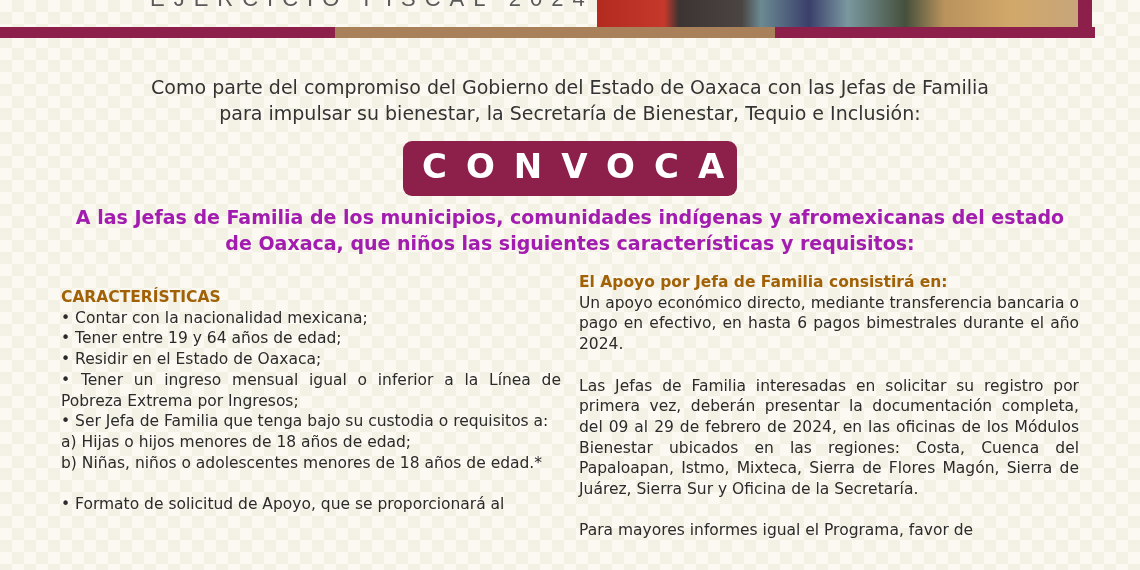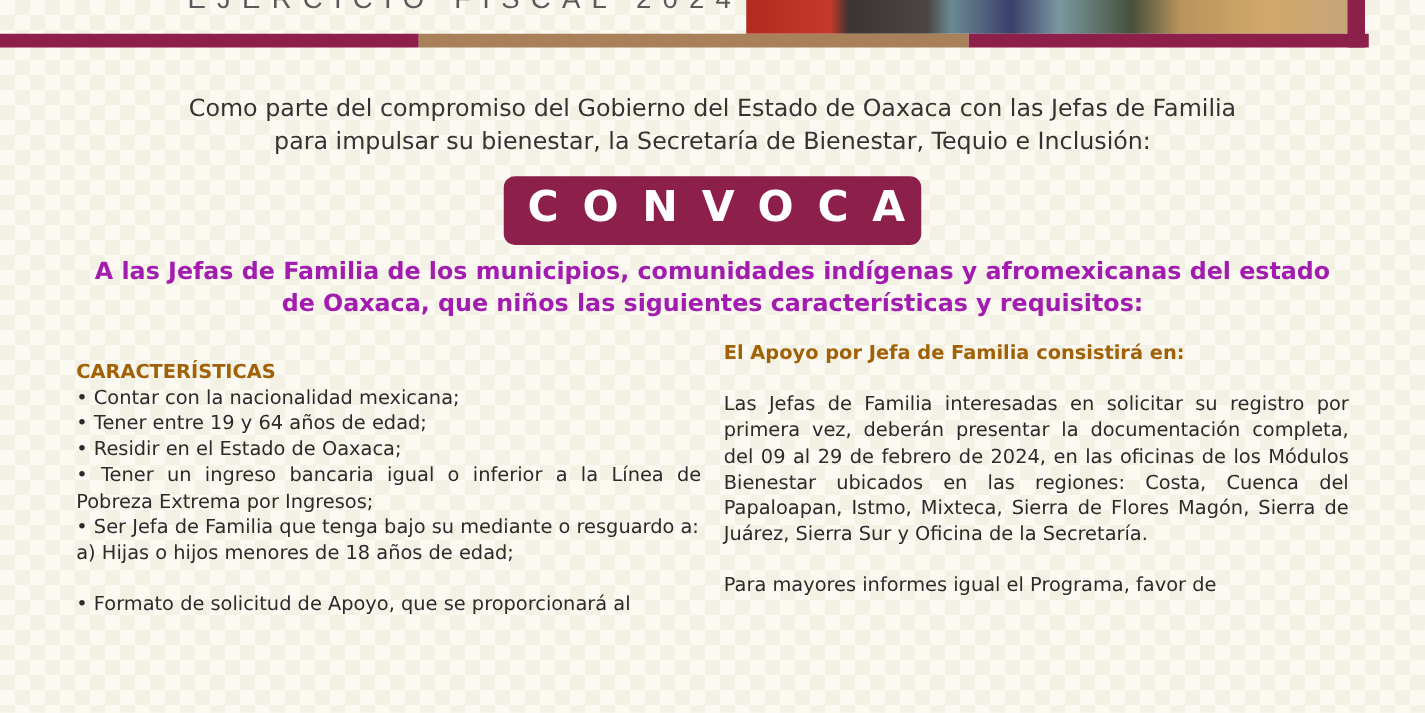--- a/index.html
+++ b/index.html
@@ -89,6 +89,7 @@
 
 <div class="abs col col-right">
   <div class="heading">El Apoyo por Jefa de Familia consistirá en:</div>
+  <div>Un apoyo económico directo, mediante transferencia bancaria o pago en efectivo,  en hasta 6 pagos bimestrales durante el año 2024.</div>
   <div class="gap"></div>
   <div><span>Las Jefas de Familia interesadas en solicitar su registro por primera vez, deberán presentar la documentación completa, </span><span class="bold">del 09 al 29 de febrero de 2024</span><span>, en las oficinas de los Módulos Bienestar ubicados en las regiones: Costa, Cuenca del Papaloapan, Istmo, Mixteca, Sierra de Flores Magón, Sierra de Juárez, Sierra Sur y Oficina de la Secretaría.</span></div>
   <div class="gap"></div>

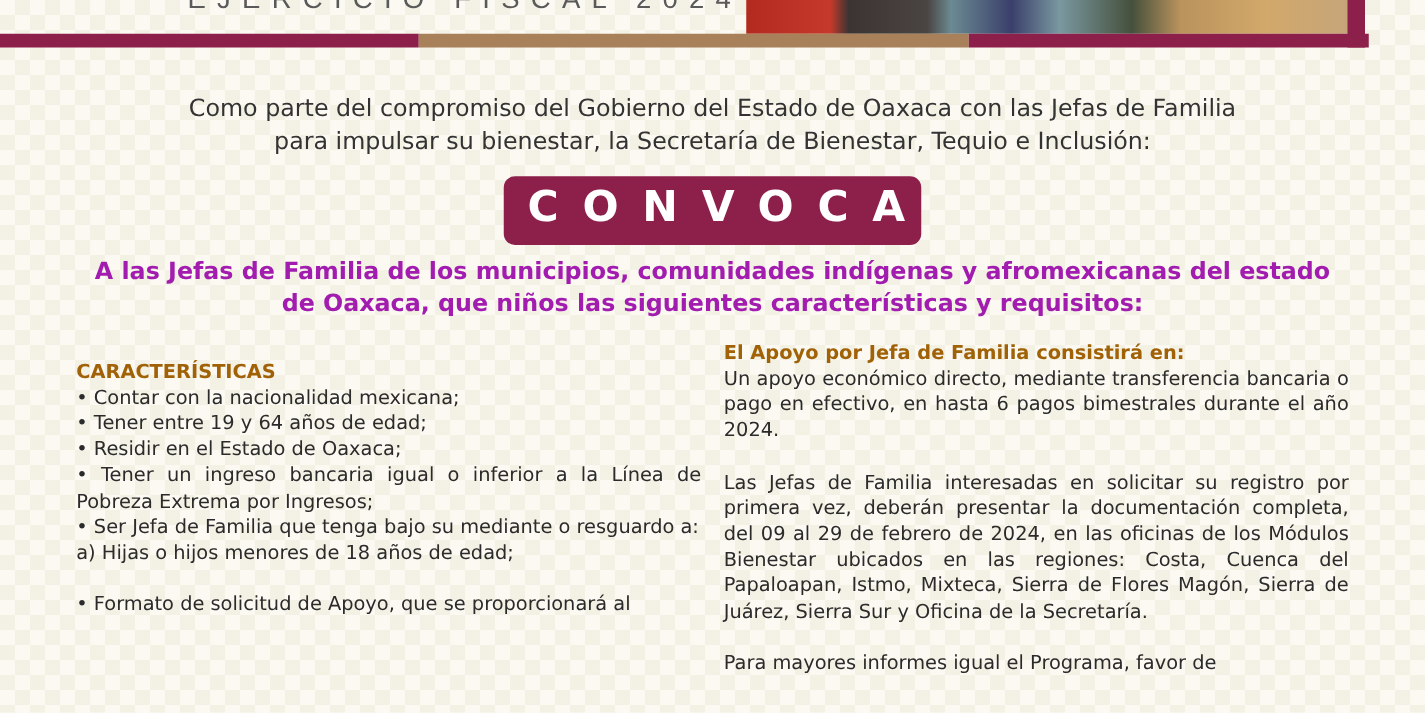--- a/index.html
+++ b/index.html
@@ -80,7 +80,7 @@
   <div>• Contar con la nacionalidad mexicana;</div>
   <div>• Tener entre 19 y 64 años de edad;</div>
   <div>• Residir en el Estado de Oaxaca;</div>
-  <div>• Tener un ingreso bancaria igual o inferior a la Línea de Pobreza Extrema por Ingresos;</div>
+  <div>• Tener un ingreso mensual igual o inferior a la Línea de Pobreza Extrema por Ingresos;</div>
   <div>• Ser Jefa de Familia que tenga bajo su mediante o resguardo a:</div>
   <div>a) Hijas o hijos menores de 18 años de edad;</div>
   <div class="gap"></div>

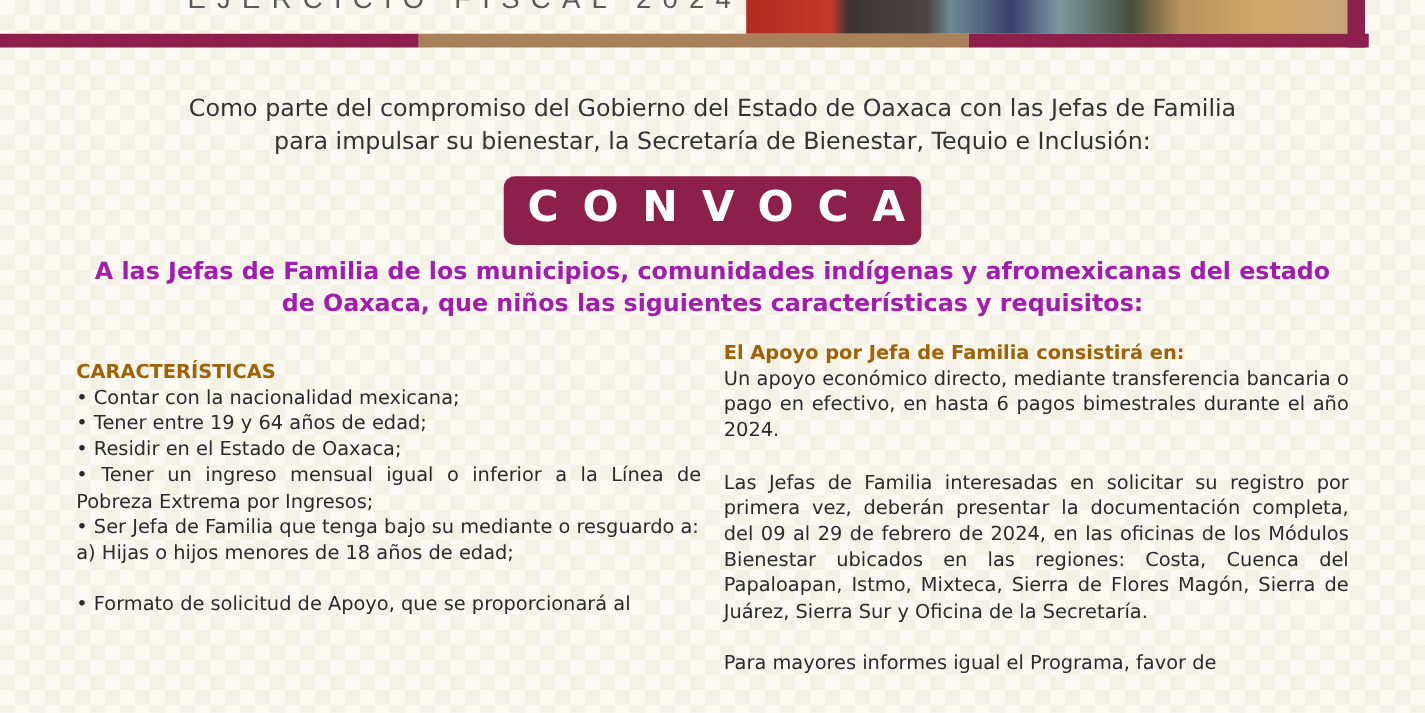--- a/index.html
+++ b/index.html
@@ -81,7 +81,7 @@
   <div>• Tener entre 19 y 64 años de edad;</div>
   <div>• Residir en el Estado de Oaxaca;</div>
   <div>• Tener un ingreso mensual igual o inferior a la Línea de Pobreza Extrema por Ingresos;</div>
-  <div>• Ser Jefa de Familia que tenga bajo su mediante o resguardo a:</div>
+  <div>• Ser Jefa de Familia que tenga bajo su custodia o requisitos a:</div>
   <div>a) Hijas o hijos menores de 18 años de edad;</div>
   <div class="gap"></div>
   <div>• Formato de solicitud de Apoyo, que se proporcionará al</div>

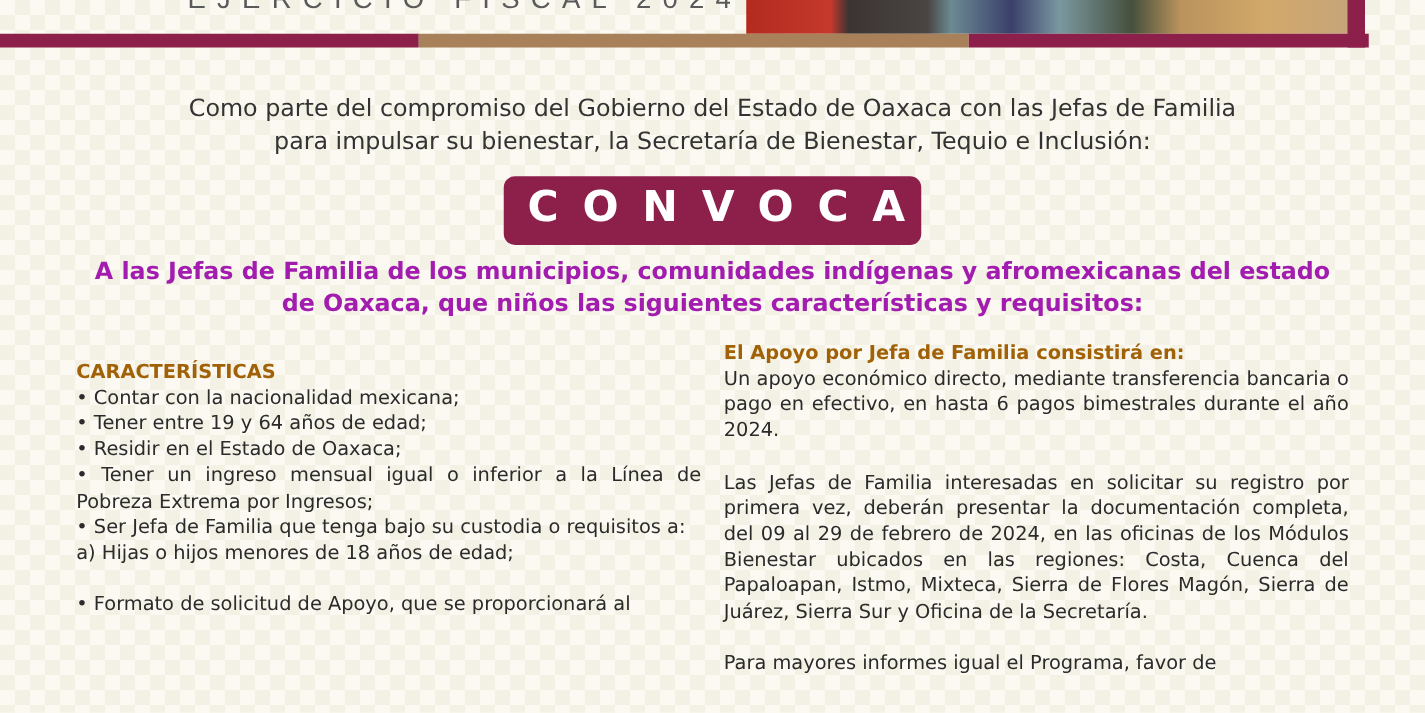--- a/index.html
+++ b/index.html
@@ -83,6 +83,7 @@
   <div>• Tener un ingreso mensual igual o inferior a la Línea de Pobreza Extrema por Ingresos;</div>
   <div>• Ser Jefa de Familia que tenga bajo su custodia o requisitos a:</div>
   <div>a) Hijas o hijos menores de 18 años de edad;</div>
+  <div>b) Niñas, niños o adolescentes menores de 18 años de edad.*</div>
   <div class="gap"></div>
   <div>• Formato de solicitud de Apoyo, que se proporcionará al</div>
 </div>

